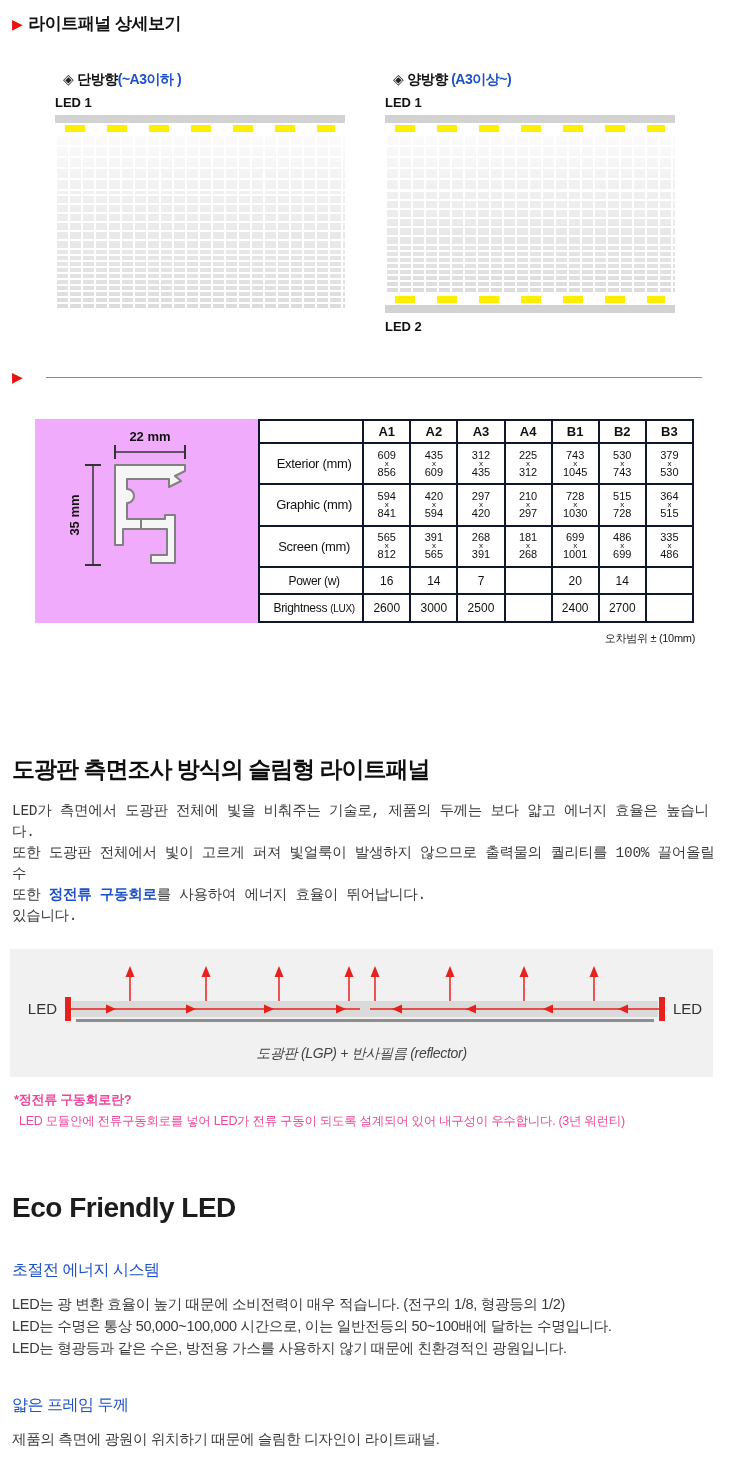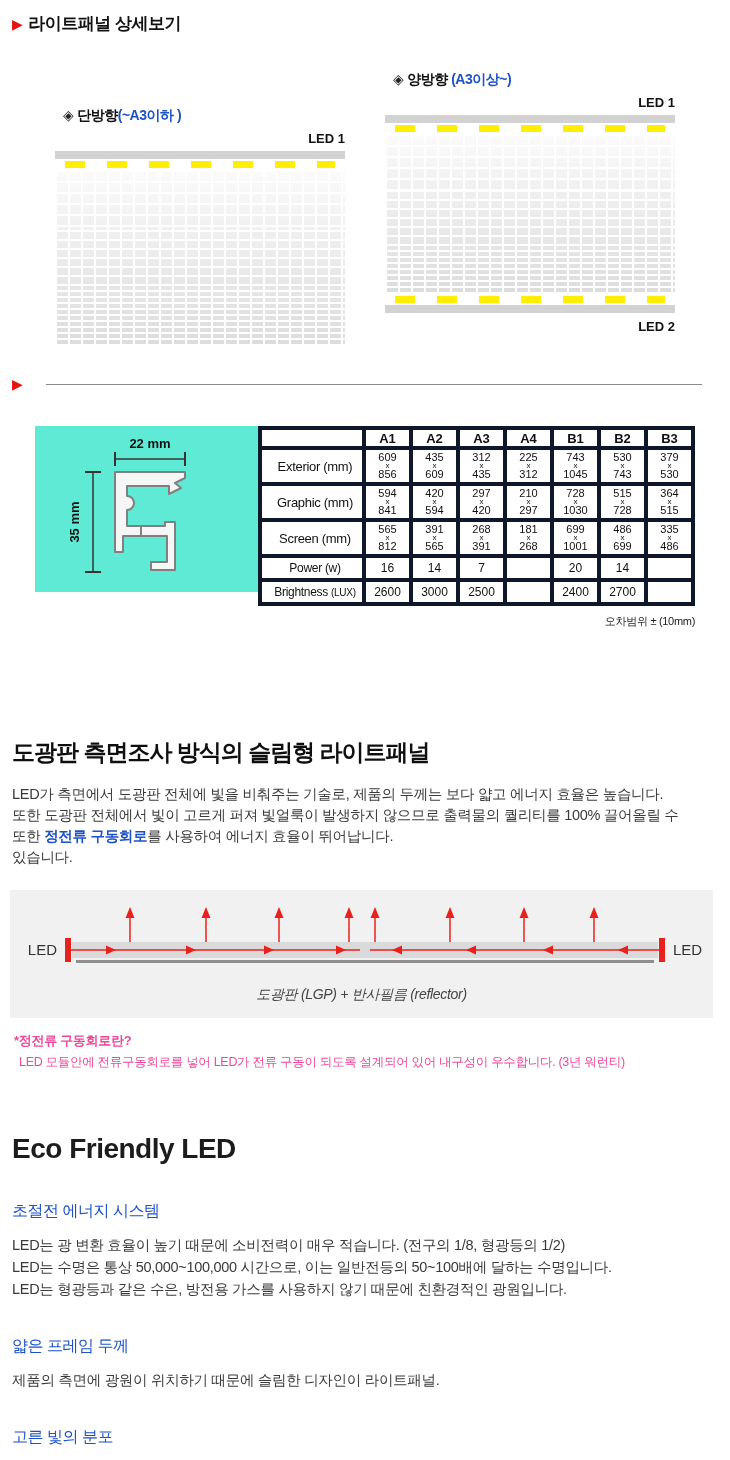--- a/index.html
+++ b/index.html
@@ -17,7 +17,7 @@
   
   .panels { display:flex; margin-top:36px; }
   .panel-col { width:290px; }
-  .panel-col.left { margin-left:55px;margin-top:36px; }
+  .panel-col.left { margin-left:55px; }
   .panel-col.right { margin-left:40px; }
   .panel-title { font-size:14px; font-weight:bold; color:#111; margin-bottom:6px; padding-left:8px; letter-spacing:-0.5px; }
   .panel-title .dia { color:#222; margin-right:4px; }

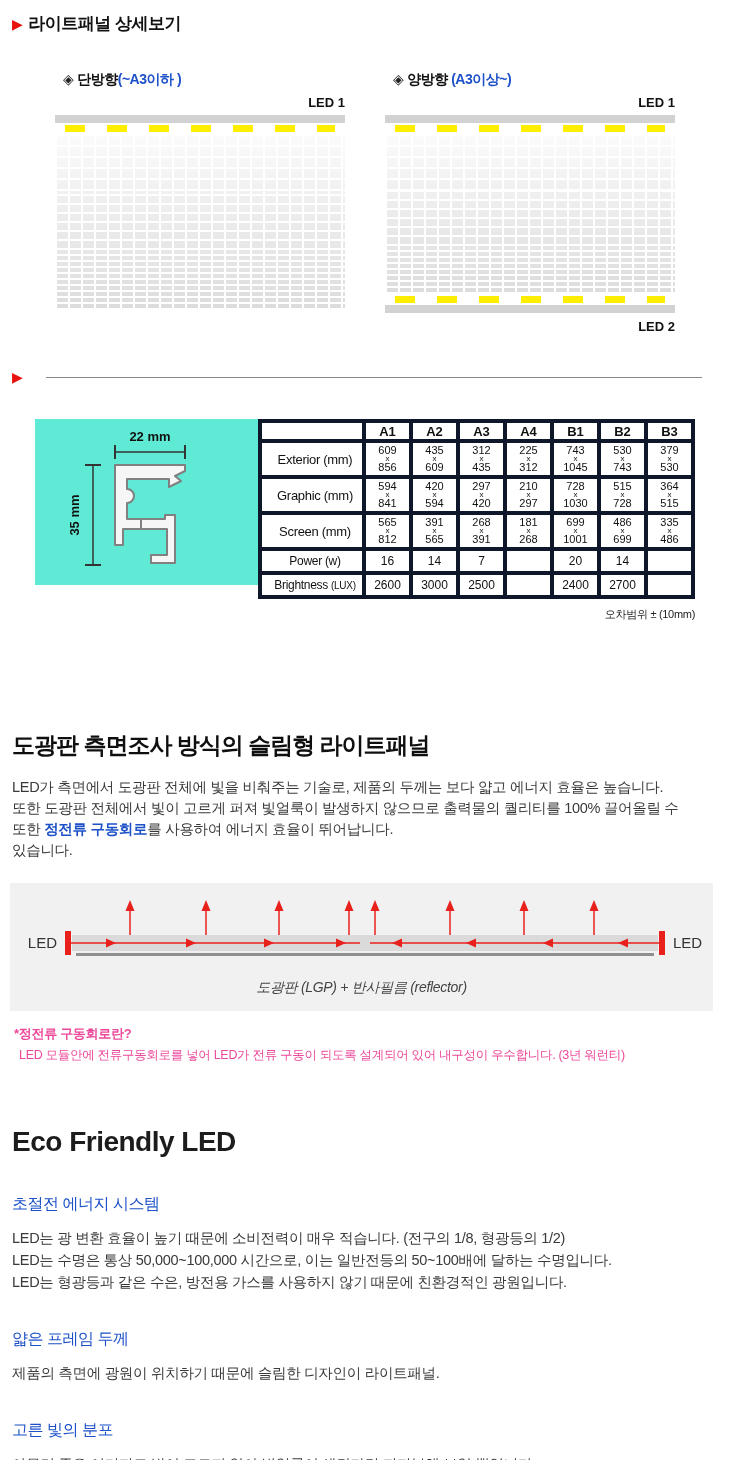--- a/index.html
+++ b/index.html
@@ -22,7 +22,7 @@
   .panel-title { font-size:14px; font-weight:bold; color:#111; margin-bottom:6px; padding-left:8px; letter-spacing:-0.5px; }
   .panel-title .dia { color:#222; margin-right:4px; }
   .panel-title .blue { color:#1d51c8; }
-  .led-label { text-align:right; font-size:13px; font-weight:bold; color:#111; margin:4px 0 5px; }
+  .led-label { text-align:left; font-size:13px; font-weight:bold; color:#111; margin:4px 0 5px; }
   .led-bar { height:8px; background:#d2d2d2; }
   .led-dashes { height:7px; margin:2px 10px; background:repeating-linear-gradient(to right,#ffee00 0 20px,transparent 20px 42px); }
   .grid-band { background-size:auto; }

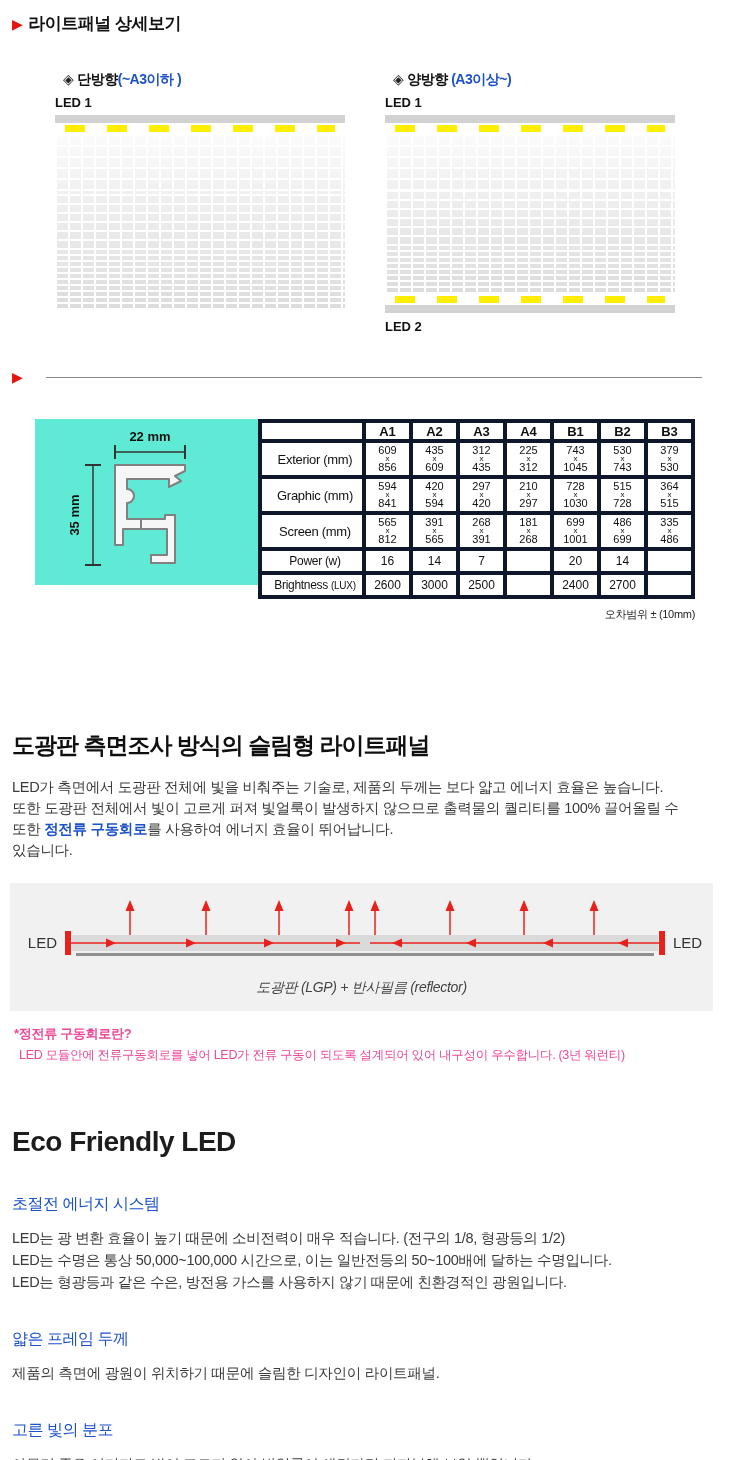--- a/index.html
+++ b/index.html
@@ -42,7 +42,7 @@
 
   
   .frame-row { display:flex; margin:34px 0 0 35px; }
-  .frame-box { width:223px; height:166px; background:#5eead4; }
+  .frame-box { width:223px; height:204px; background:#f0abfc; }
   svg text { font-family:"Liberation Sans","DejaVu Sans",sans-serif; }
 
   table.spec { border-collapse:collapse; table-layout:fixed; width:436px; font-size:13px; color:#111; }

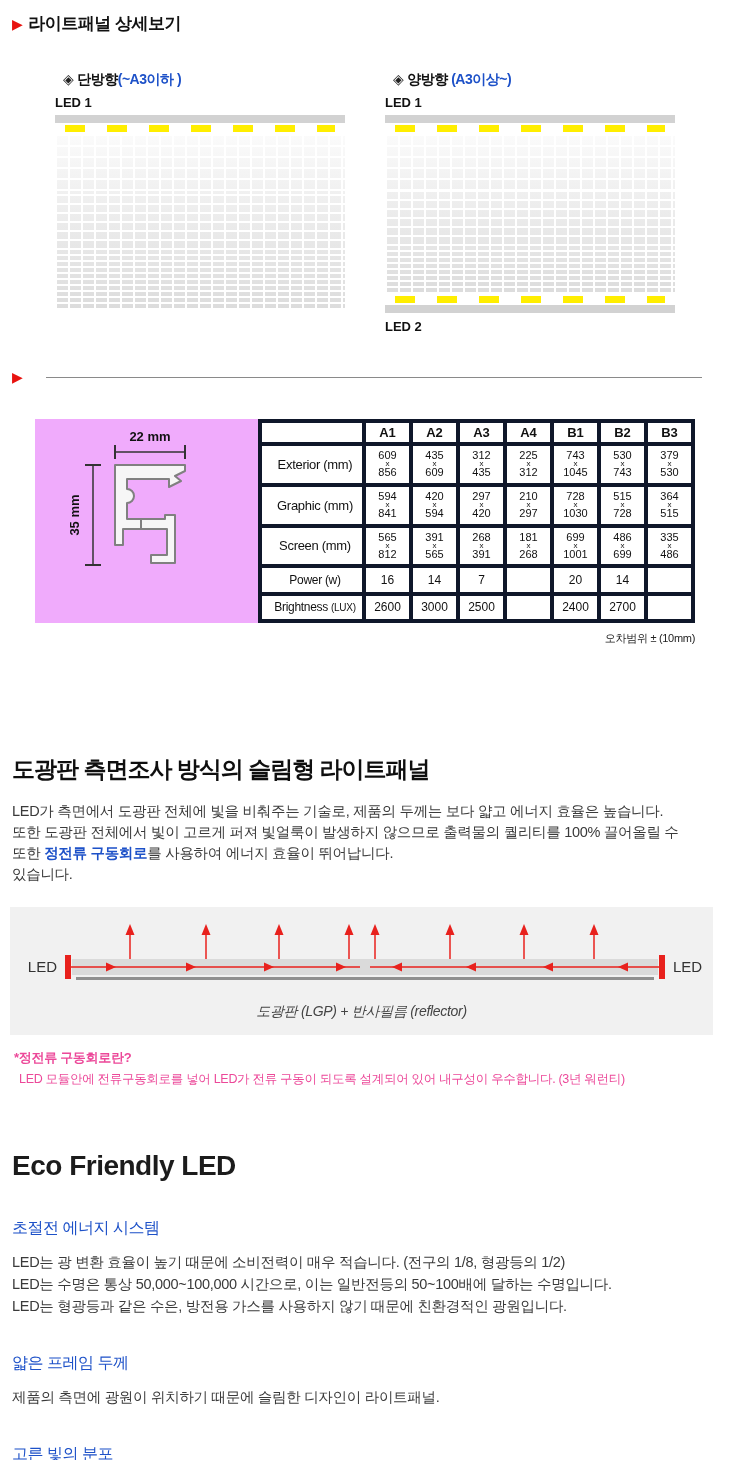--- a/index.html
+++ b/index.html
@@ -46,7 +46,7 @@
   svg text { font-family:"Liberation Sans","DejaVu Sans",sans-serif; }
 
   table.spec { border-collapse:collapse; table-layout:fixed; width:436px; font-size:13px; color:#111; }
-  table.spec th, table.spec td { border:4px solid #0f172a; text-align:center; vertical-align:middle; padding:0; }
+  table.spec th, table.spec td { border:2px solid #0f172a; text-align:center; vertical-align:middle; padding:0; }
   table.spec { border:2px solid #1a1a1a; }
   table.spec col.lbl { width:104px; }
   table.spec col.val { width:47px; }

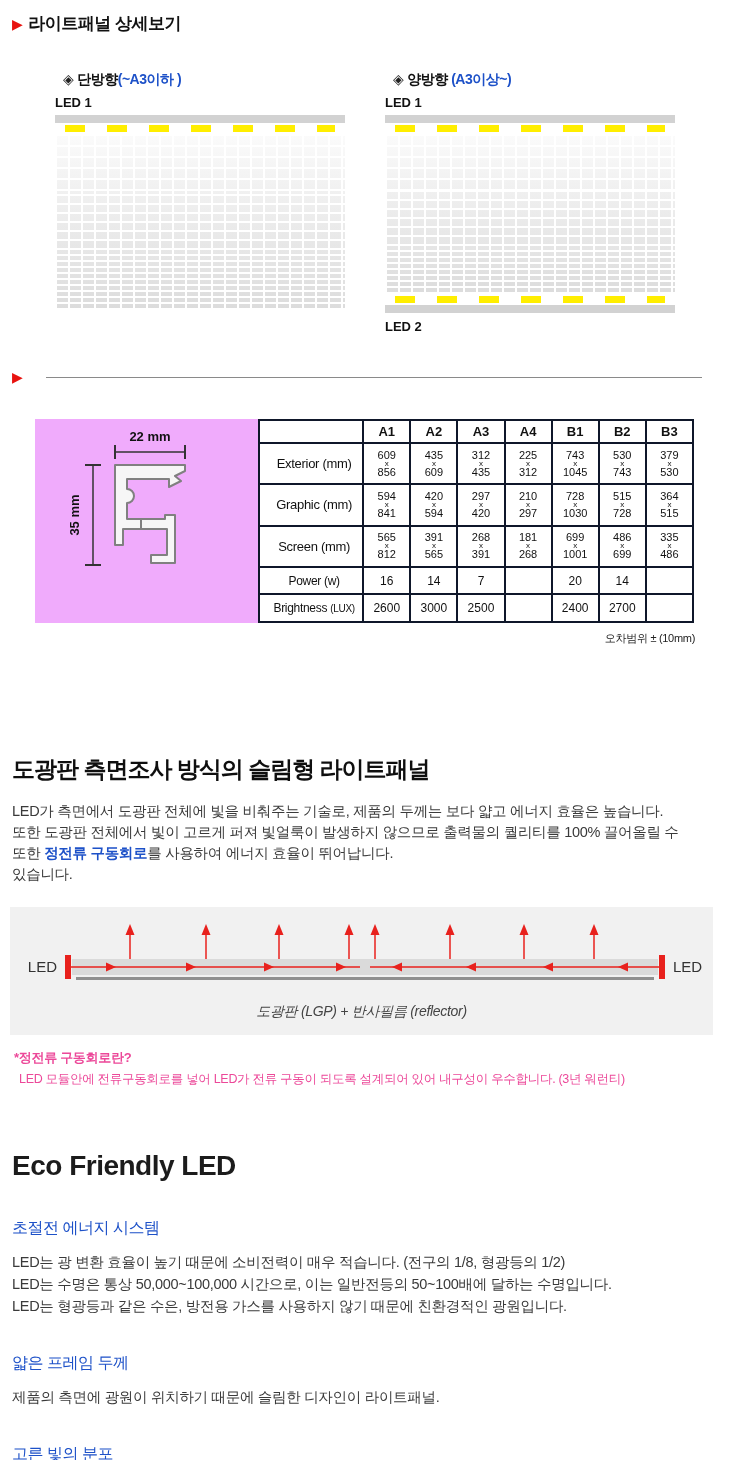--- a/index.html
+++ b/index.html
@@ -61,7 +61,7 @@
 
   
   .slim-head { margin:108px 0 0 12px; font-size:23px; font-weight:bold; color:#0f0f0f; letter-spacing:-1px; }
-  .body-text { margin:16px 0 0 12px; font-size:14.5px; line-height:21px; color:#3a3a3a; letter-spacing:-0.3px; }
+  .body-text { margin:16px 0 0 12px; font-size:14.5px; line-height:21px; color:#3a3a3a; letter-spacing:-0.3px;font-family:Liberation Mono, monospace; }
   .body-text .blue-bold { color:#1d51c8; font-weight:bold; }
 
   

